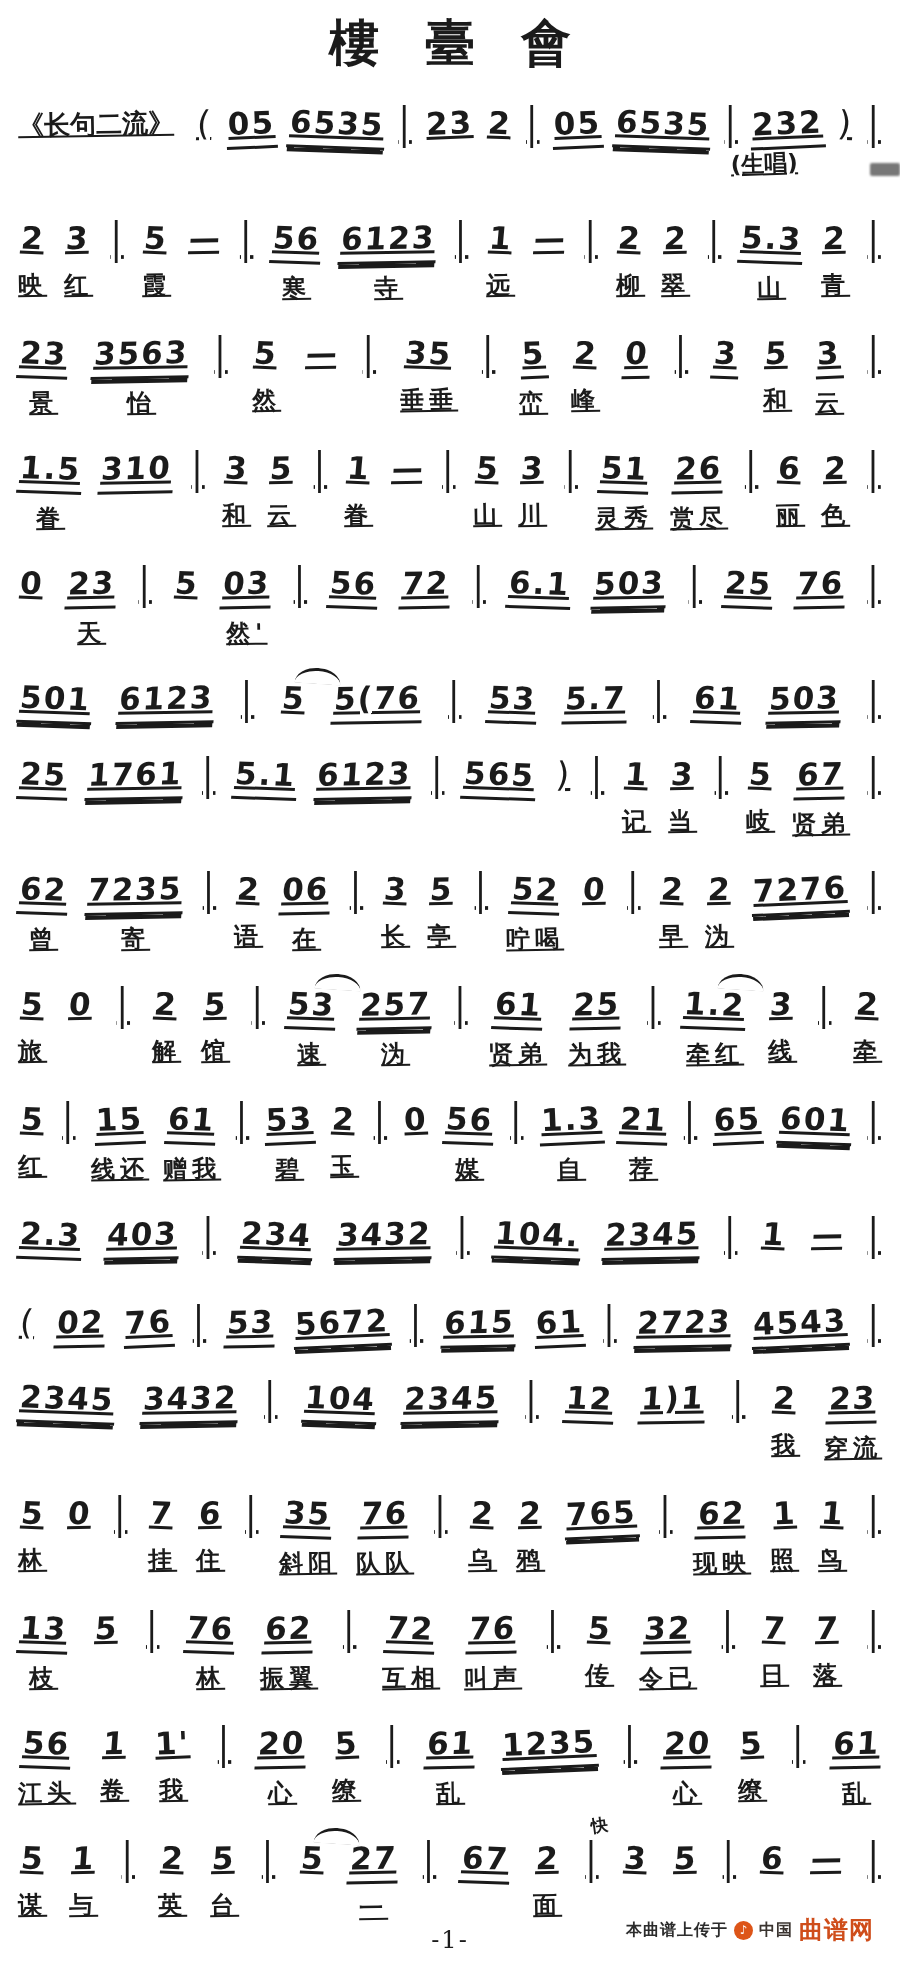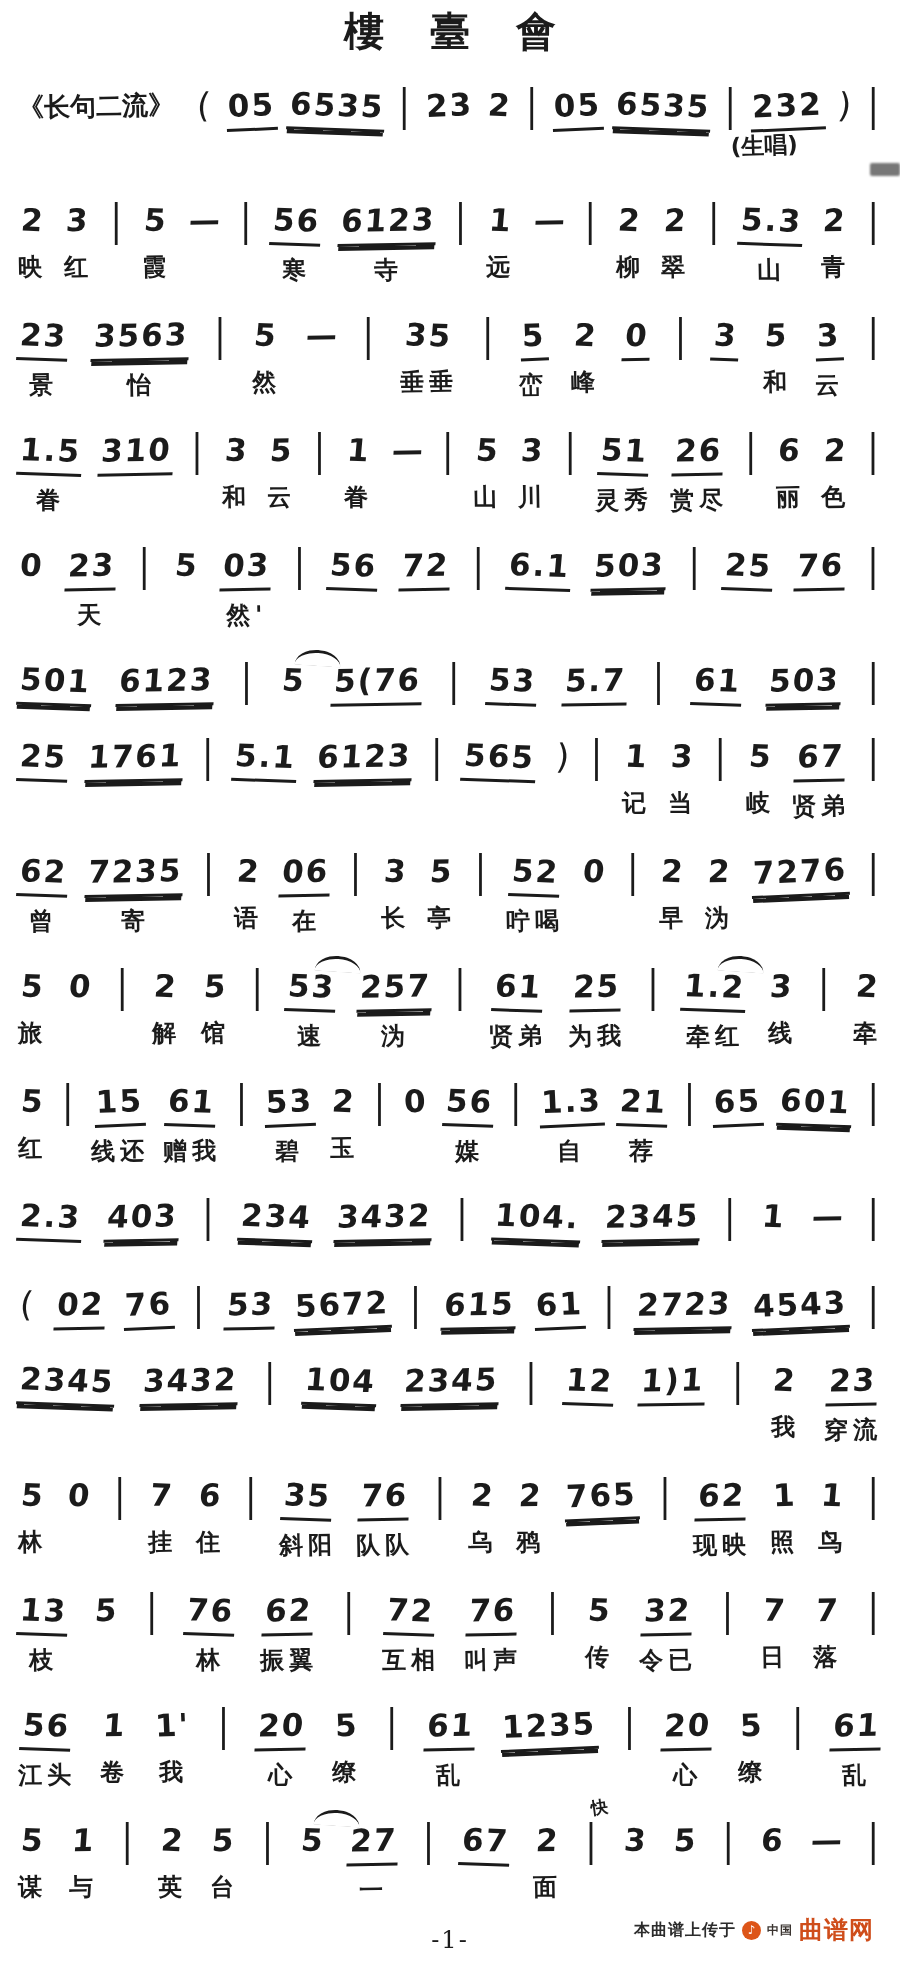--- a/index.html
+++ b/index.html
@@ -18,10 +18,10 @@
   }
   .title{
     margin:0;
-    padding-top:4px;
+    padding-top:10px;
     text-align:center;
     font-family:"DejaVu Serif", serif;
-    font-size:40px;
+    font-size:50px;
     font-weight:900;
     letter-spacing:46px;
     text-indent:46px;

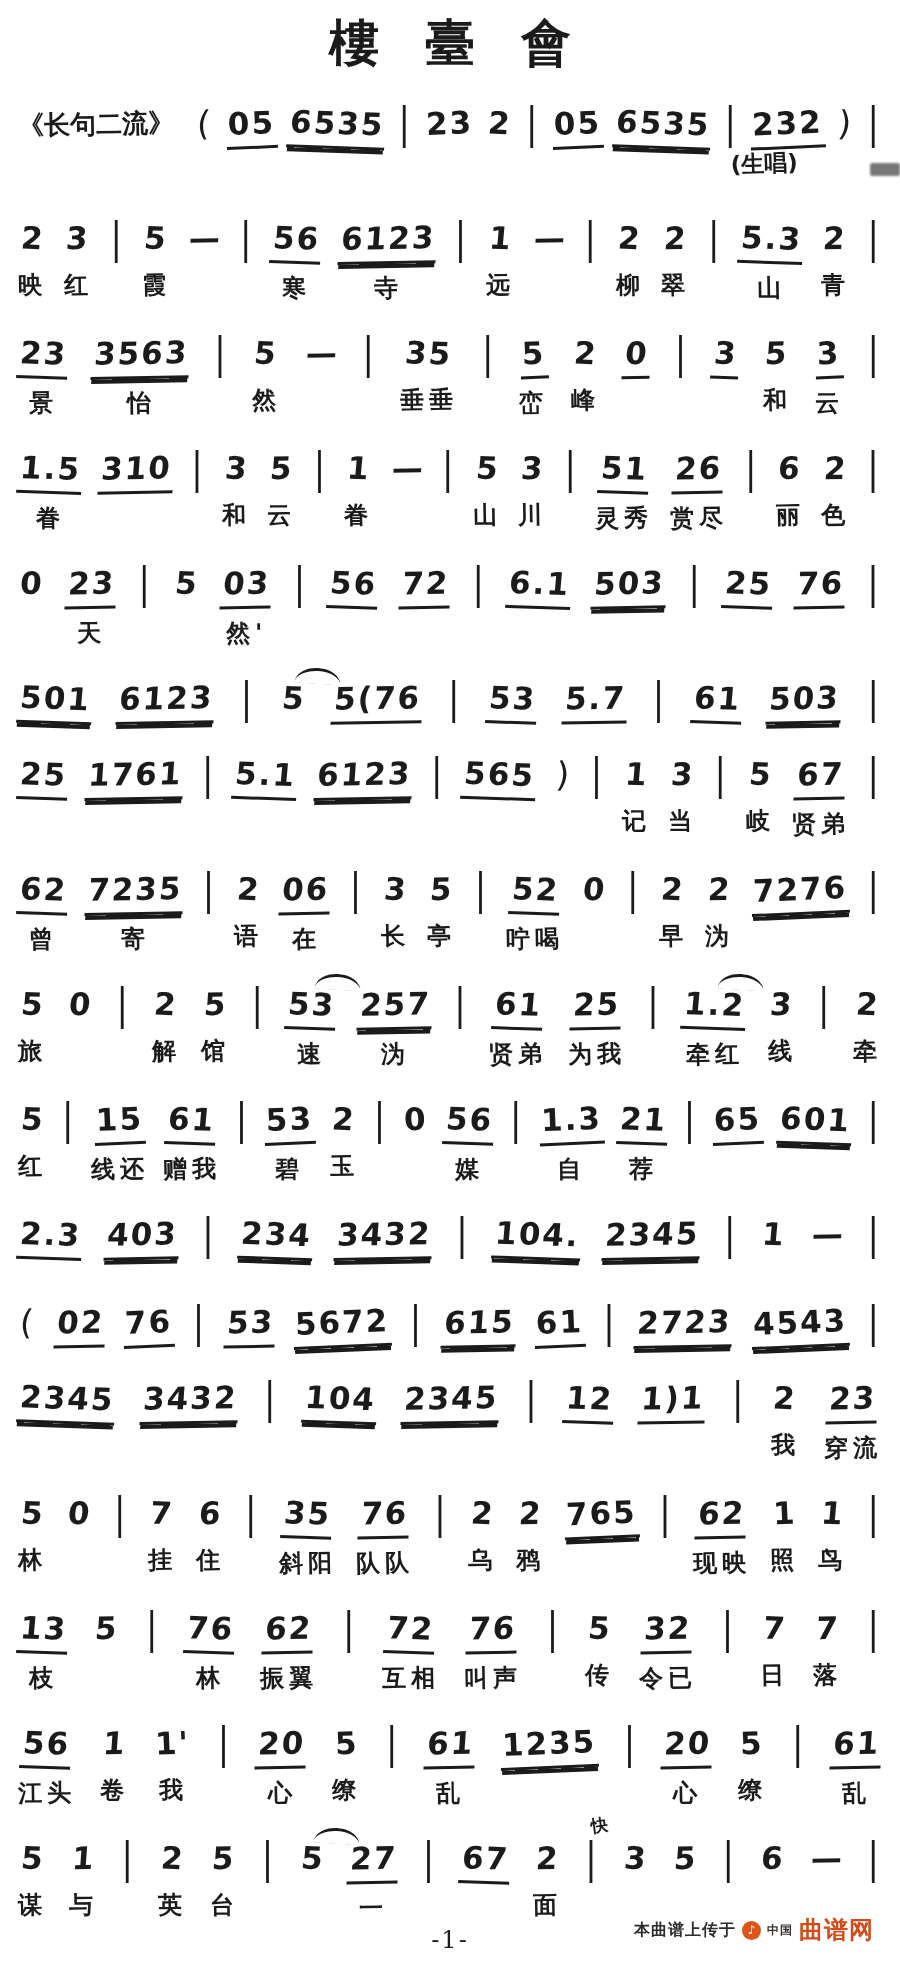--- a/index.html
+++ b/index.html
@@ -27,7 +27,7 @@
     text-indent:46px;
     color:var(--ink);
   }
-  #score{padding:26px 6px 0 6px;}
+  #score{padding:26px 6px 0 6px;text-decoration:underline;}
   .system{
     display:flex;
     justify-content:space-between;

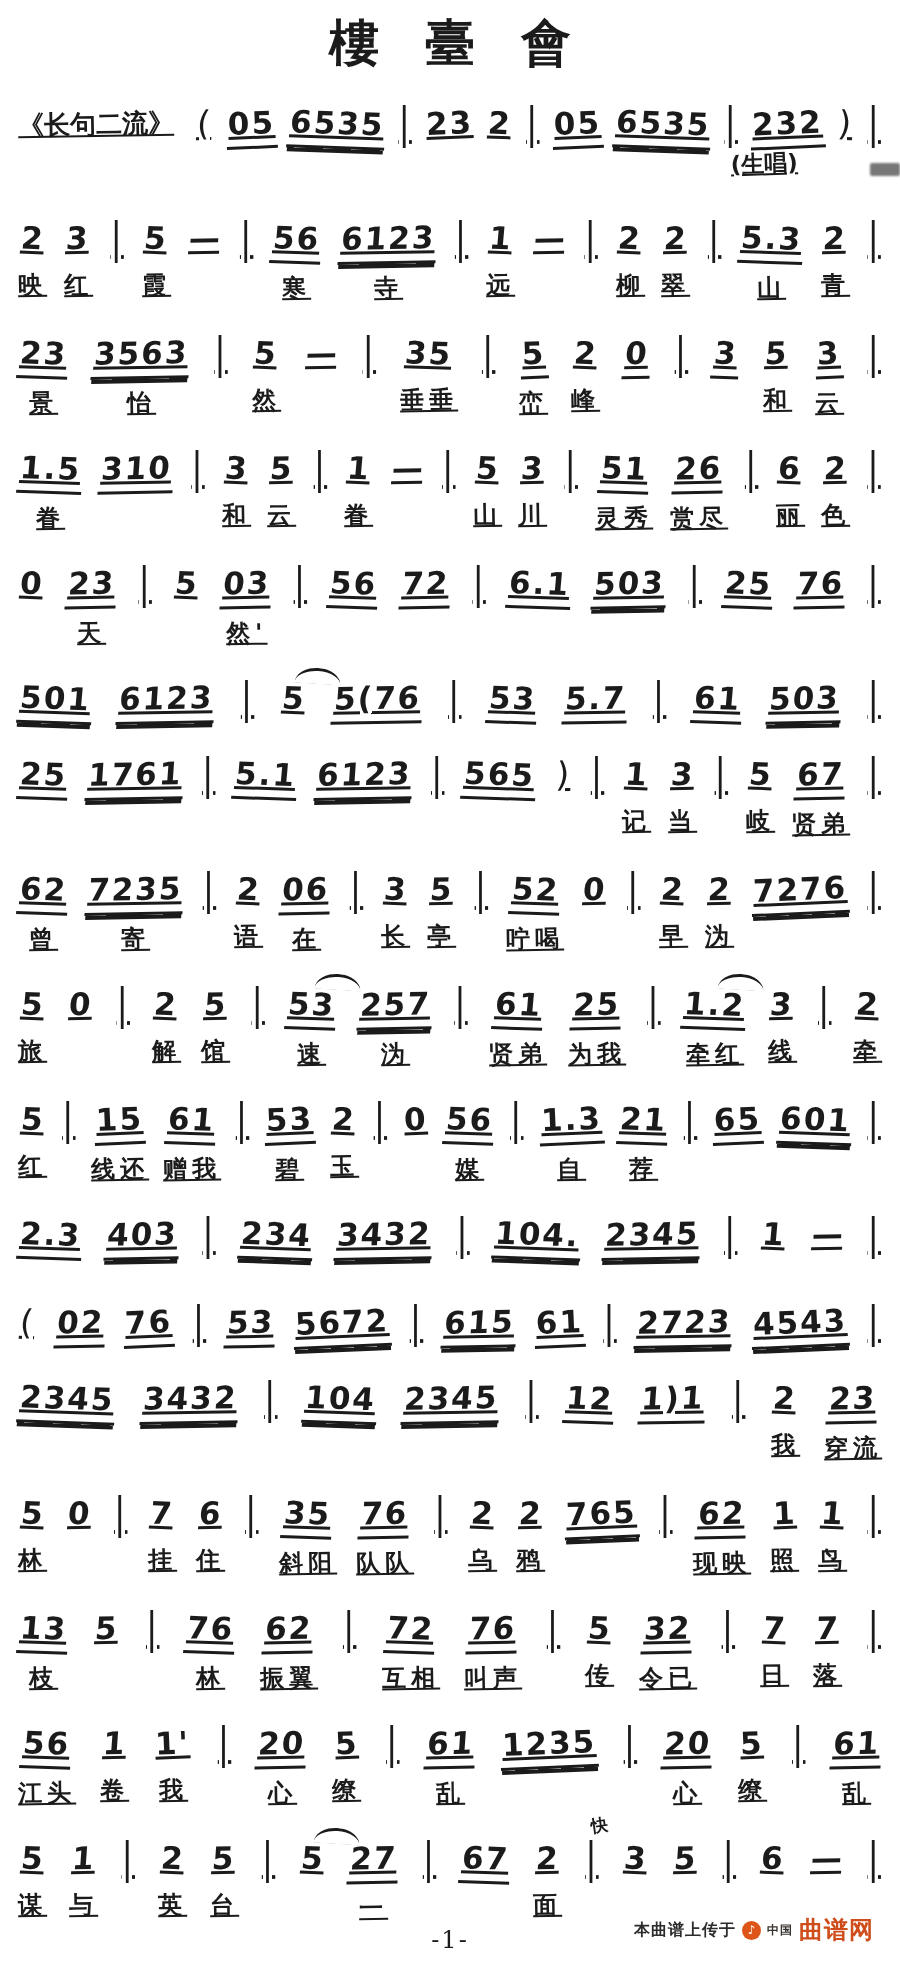--- a/index.html
+++ b/index.html
@@ -133,7 +133,7 @@
     background:#dd5518;
   }
   .logo-note{color:#ffffff;font-size:12px;line-height:12px;}
-  .site-black{color:#3a3430;font-weight:900;font-size:12px;letter-spacing:1px;}
+  .site-black{color:#3a3430;font-weight:900;font-size:16px;letter-spacing:1px;}
   .site-red{color:#cf4d1a;font-weight:900;font-size:24px;letter-spacing:1px;}
   .artifact{
     position:absolute;

